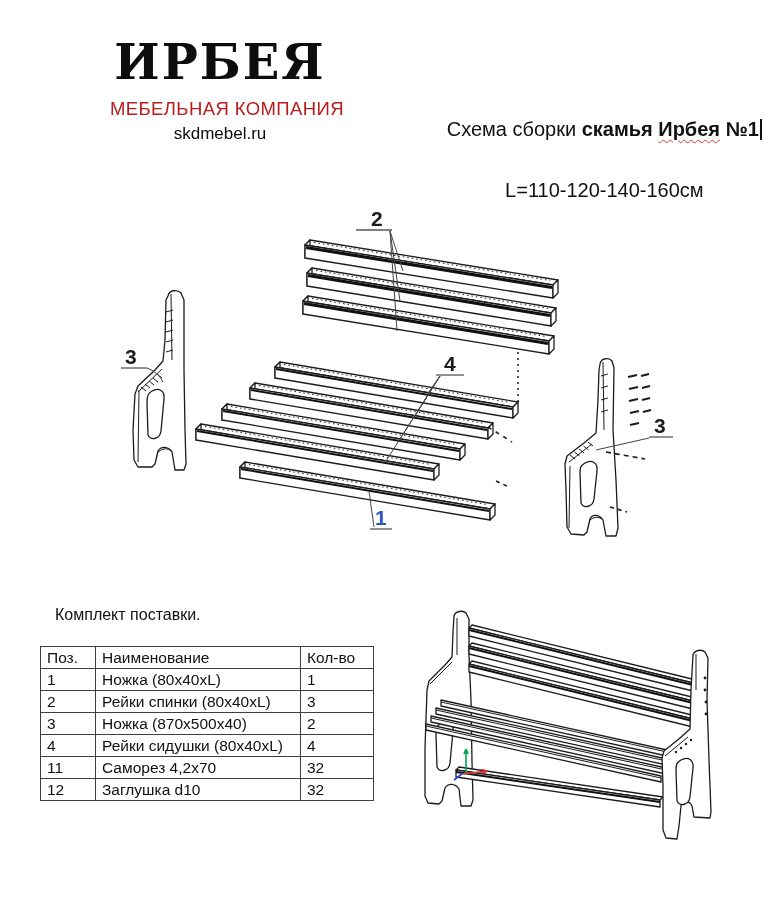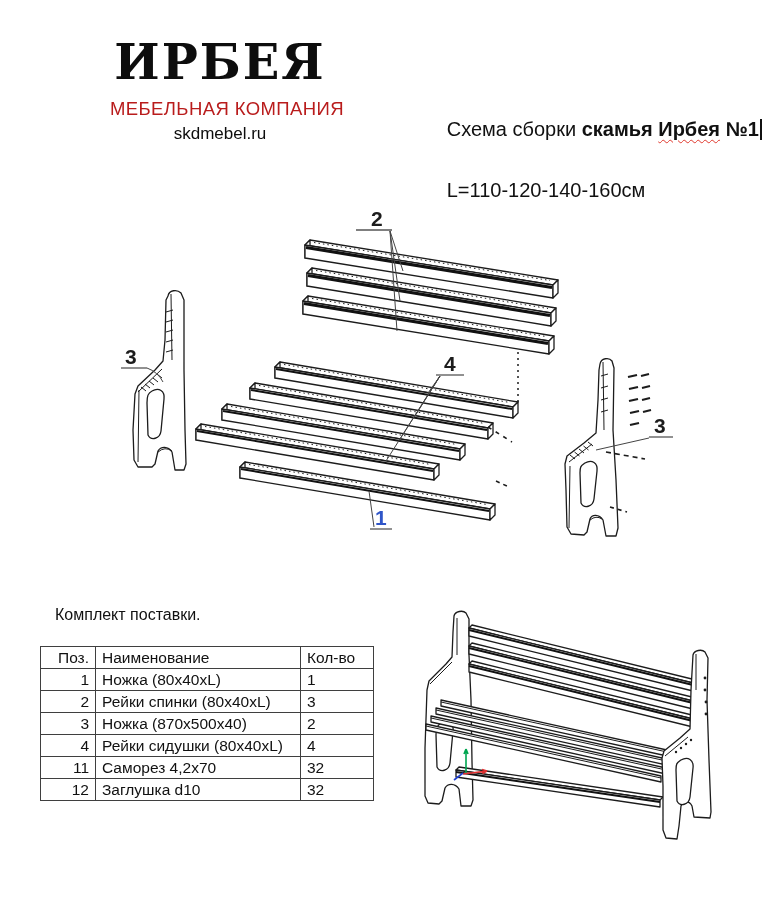--- a/index.html
+++ b/index.html
@@ -15,7 +15,7 @@
   .brand-site{font-size:17px;margin-top:4px;color:#0d0d0d;}
 
   
-  .title-block{position:absolute;right:15px;top:118px;text-align:left;}
+  .title-block{position:absolute;right:15px;top:118px;text-align:center;}
   .title-line{font-size:20px;white-space:nowrap;}
   .title-line b{font-weight:bold;}
   .misspell{text-decoration:underline wavy #e0392e 1px;text-underline-offset:3px;}

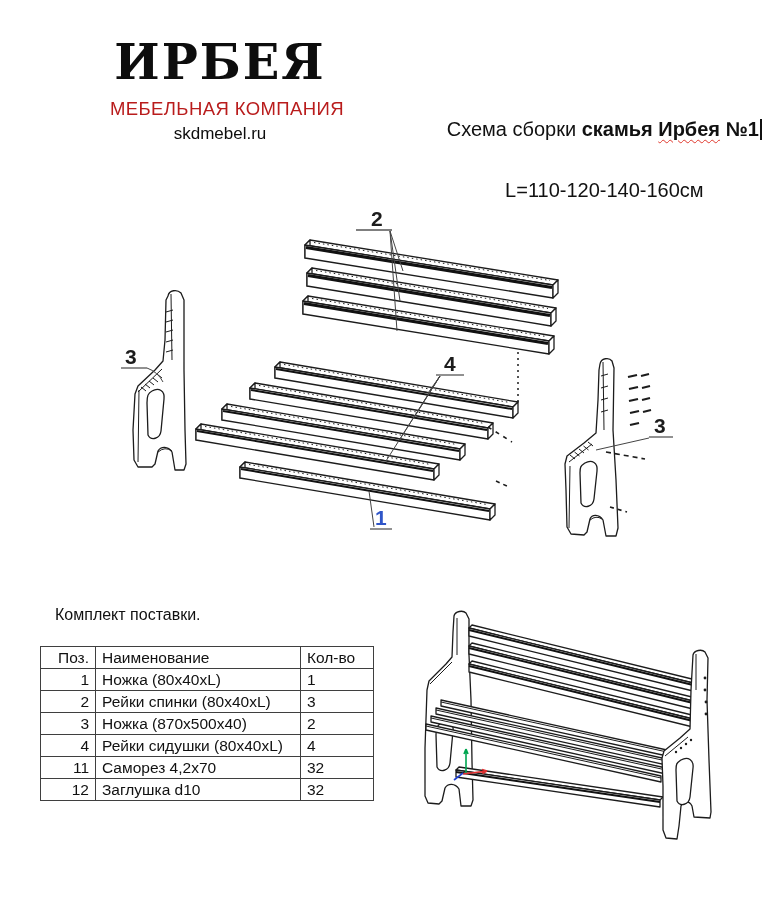--- a/index.html
+++ b/index.html
@@ -28,7 +28,7 @@
   table.kit{position:absolute;left:40px;top:646px;border-collapse:collapse;background:#fff;}
   .kit th,.kit td{border:1.3px solid #3f3f3f;font-size:15.5px;font-weight:normal;
          height:21px;padding:0 6px;vertical-align:middle;line-height:1.1;text-align:left;}
-  .kit .c-pos{width:42px;text-align:right;}
+  .kit .c-pos{width:42px;text-align:left;}
   .kit .c-name{width:192px;}
   .kit .c-qty{width:60px;}
 

